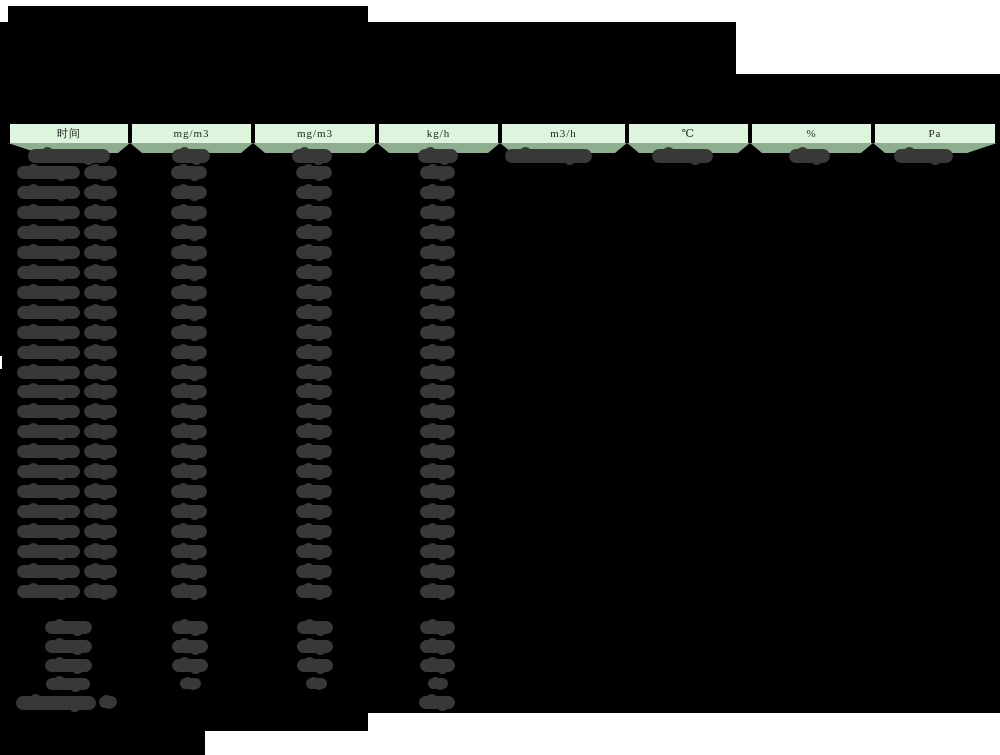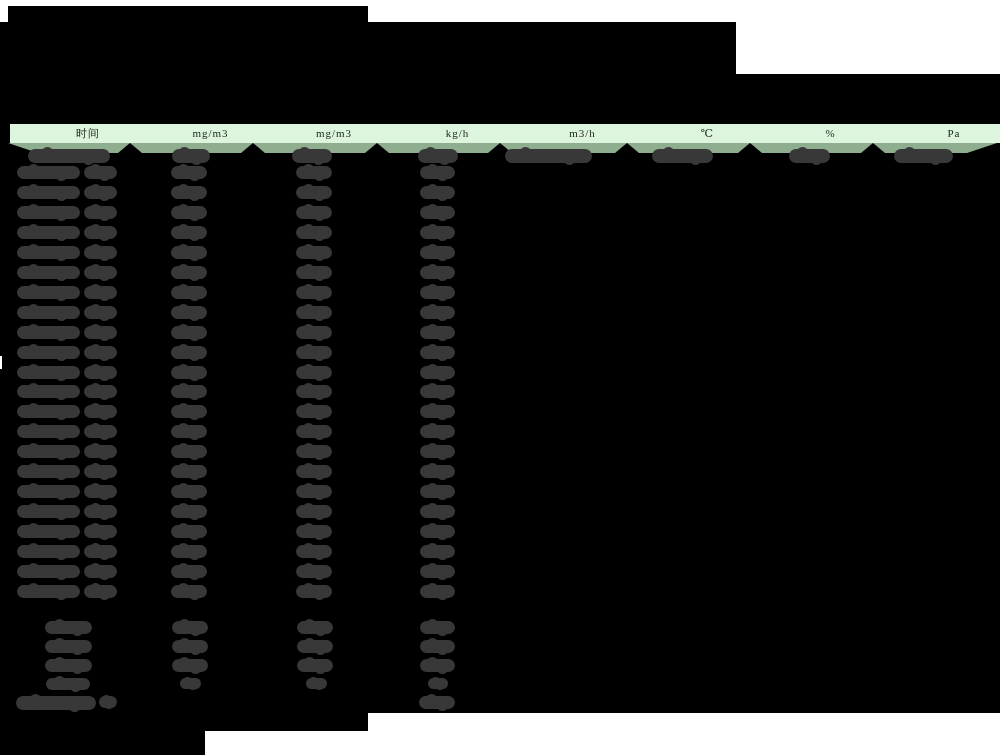--- a/index.html
+++ b/index.html
@@ -16,7 +16,7 @@
     position:absolute;top:2px;height:19px;
     background:var(--header-bg,#ddf4dd);
     color:#1c241c;font-size:11px;line-height:19px;text-align:center;
-    letter-spacing:1px;white-space:nowrap;overflow:hidden;padding-left:19px;
+    letter-spacing:1px;white-space:nowrap;overflow:hidden;
   }
   
   .strip{position:absolute;left:8px;top:143px;width:989px;height:10px;background:var(--strip-bg,#8fad8f);}

